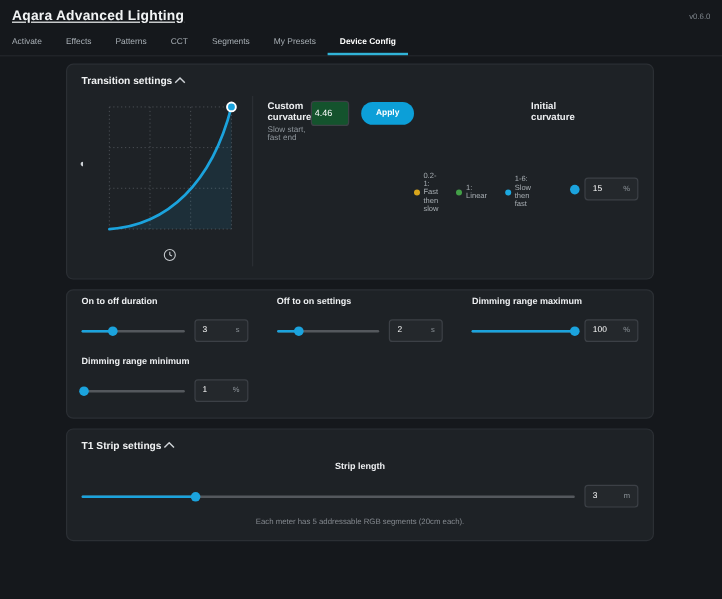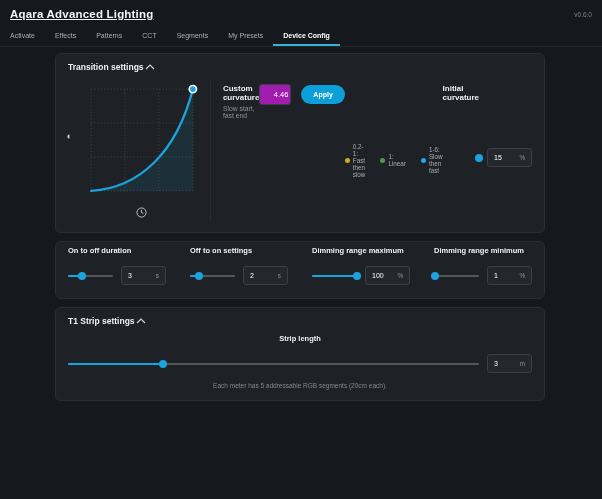--- a/index.html
+++ b/index.html
@@ -45,8 +45,8 @@
   .ctl-sub { font-size:6.8px; color:#8e959b; margin-top:3px; }
   .input-group { display:flex; align-items:center; gap:10px; }
   .curv-input {
-    width:32px; height:21px; background:#a21caf; border:1px solid #3c4046; border-radius:3px;
-    color:#ffffff; font-size:7.5px; text-align:right; font-family:"Liberation Sans", sans-serif;
+    width:32px; height:21px; background:#14532d; border:1px solid #3c4046; border-radius:3px;
+    color:#ffffff; font-size:7.5px; text-align:left; font-family:"Liberation Sans", sans-serif;
   }
   .apply-btn {
     height:19px; padding:0 12px; border:none; border-radius:10px; background:#0c9fd8;

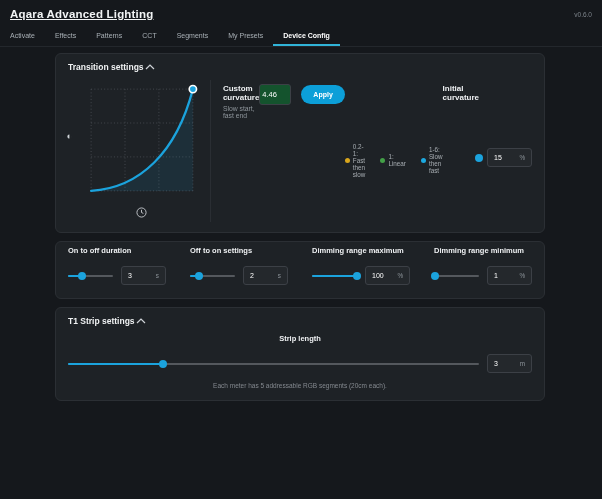--- a/index.html
+++ b/index.html
@@ -72,7 +72,7 @@
   .value-box .unit { font-size:6.3px; color:#8e959b; }
 
   
-  .fields-grid { display:grid; grid-template-columns:1fr 1fr 1fr 1fr; column-gap:24px; row-gap:11px; padding:4px 12px 13px 12px; }
+  .fields-grid { display:grid; grid-template-columns:1fr 1fr 1fr; column-gap:24px; row-gap:11px; padding:4px 12px 13px 12px; }
   .field-label { font-size:7.5px; font-weight:bold; color:#eef0f2; }
 
   

